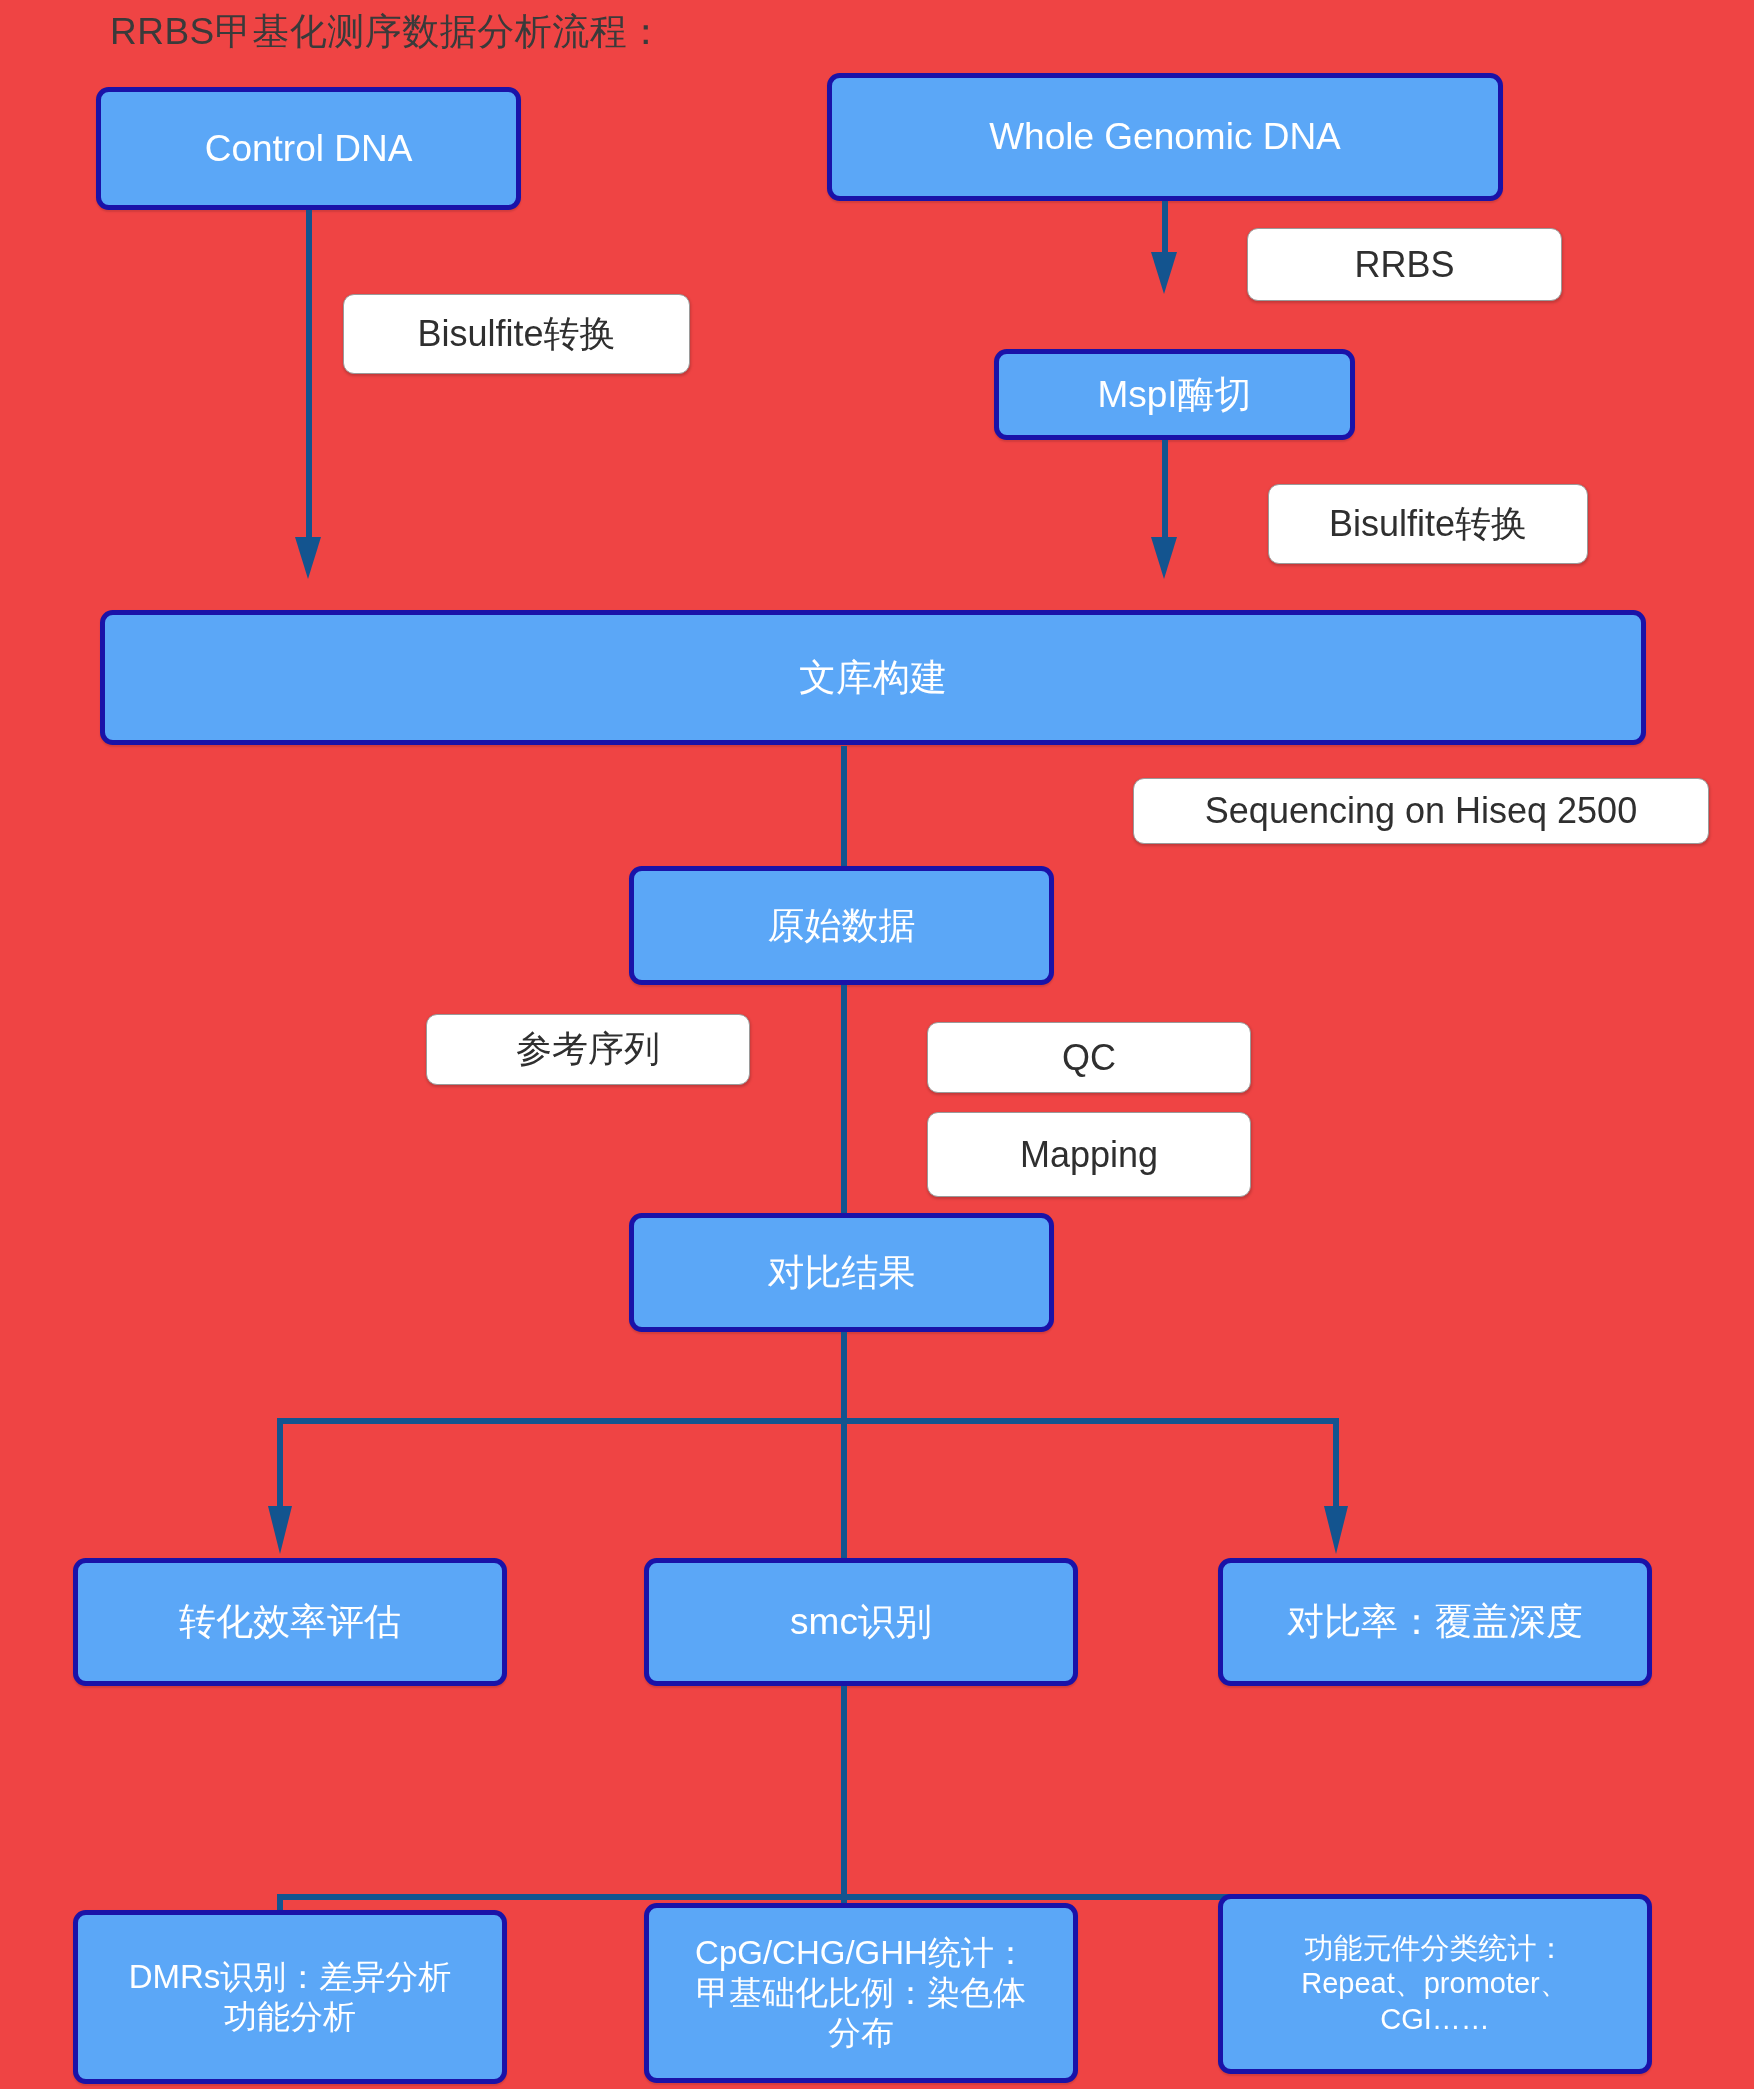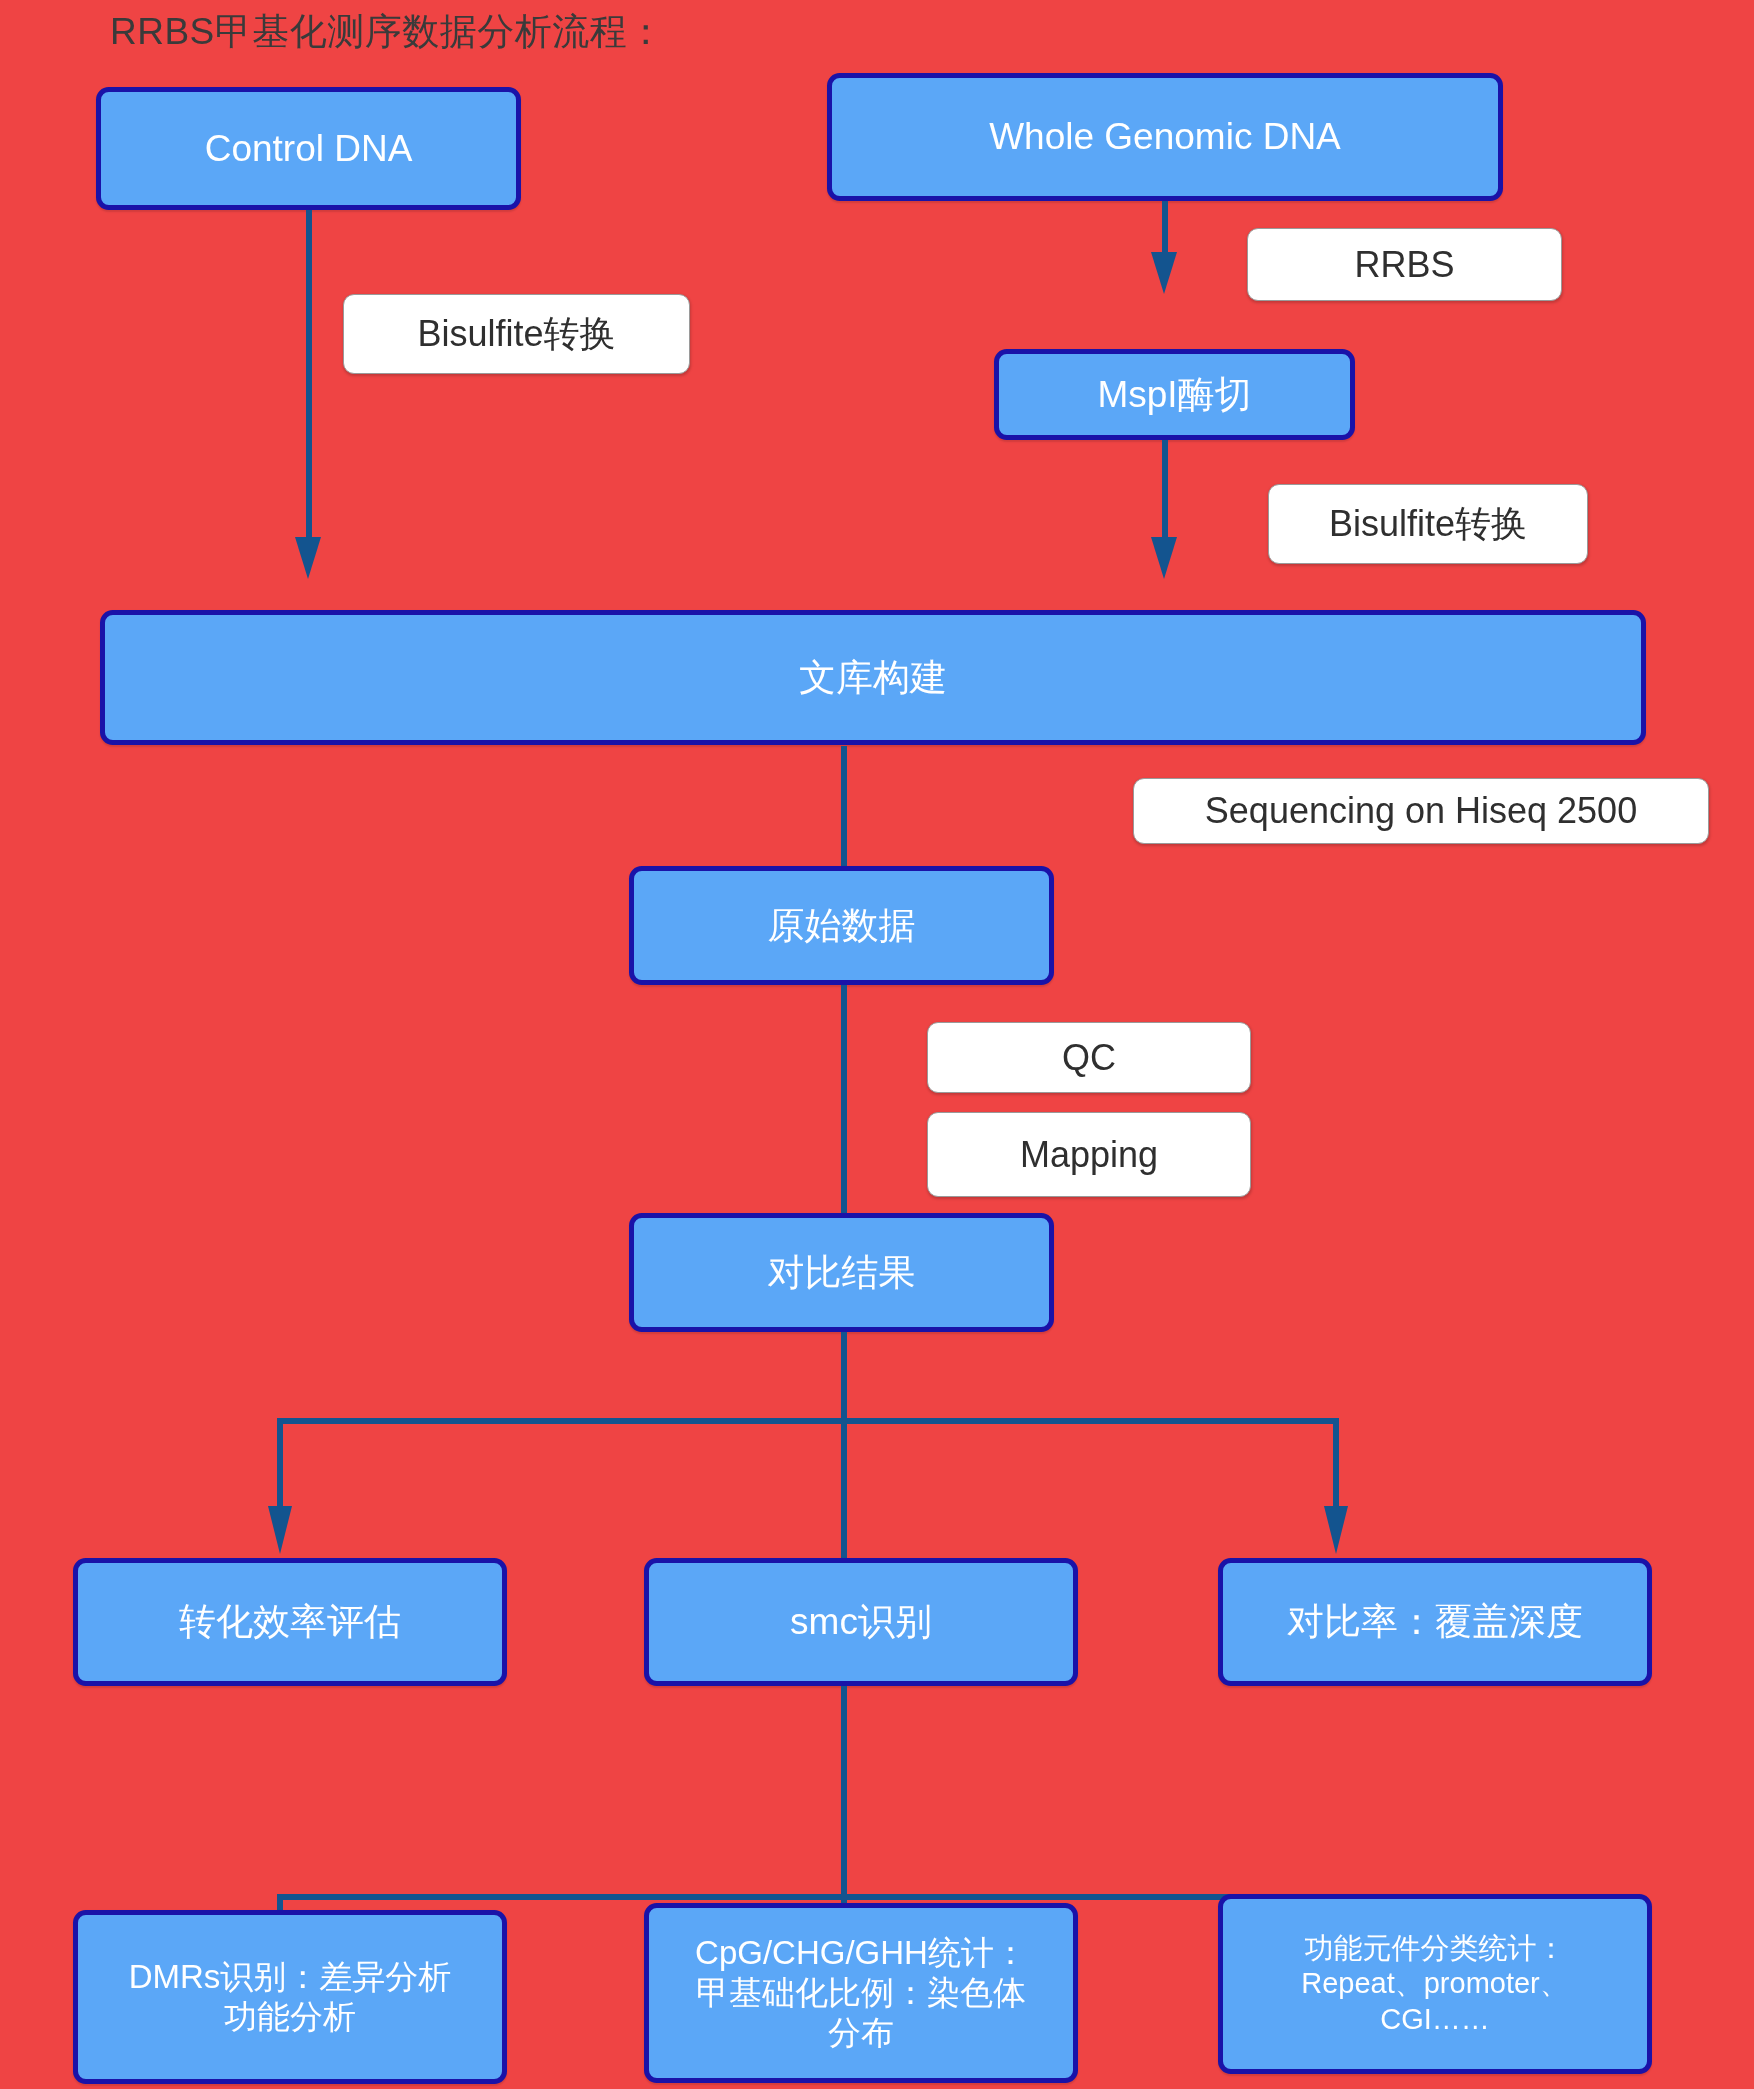--- a/index.html
+++ b/index.html
@@ -144,6 +144,9 @@
 
   <div class="vline" style="left:841px; top:985px; height:228px;"></div>
 
+  <div class="annot" style="left:426px; top:1014px; width:324px; height:71px;">
+    <span>参考序列</span>
+  </div>
 
   <div class="annot" style="left:927px; top:1022px; width:324px; height:71px;">
     <span>QC</span>

